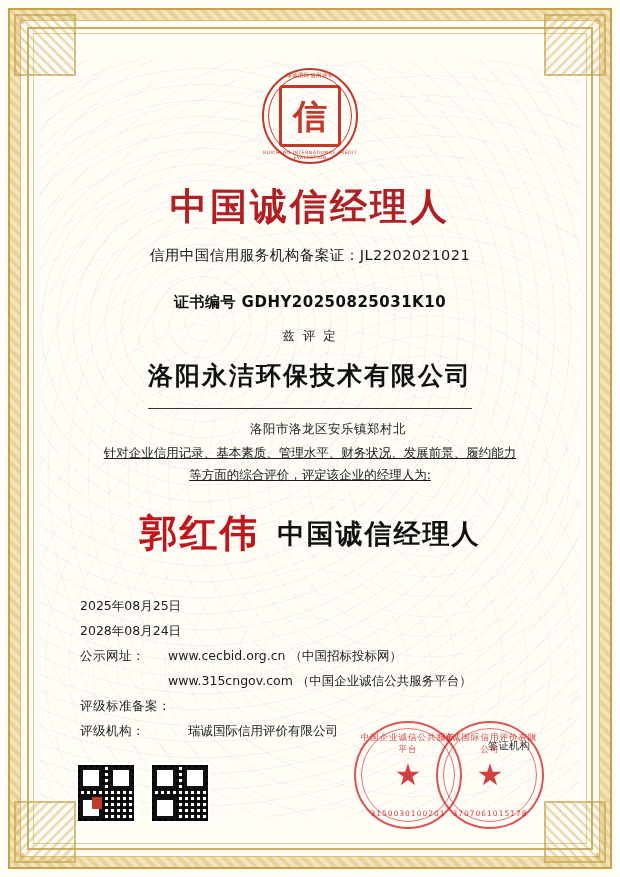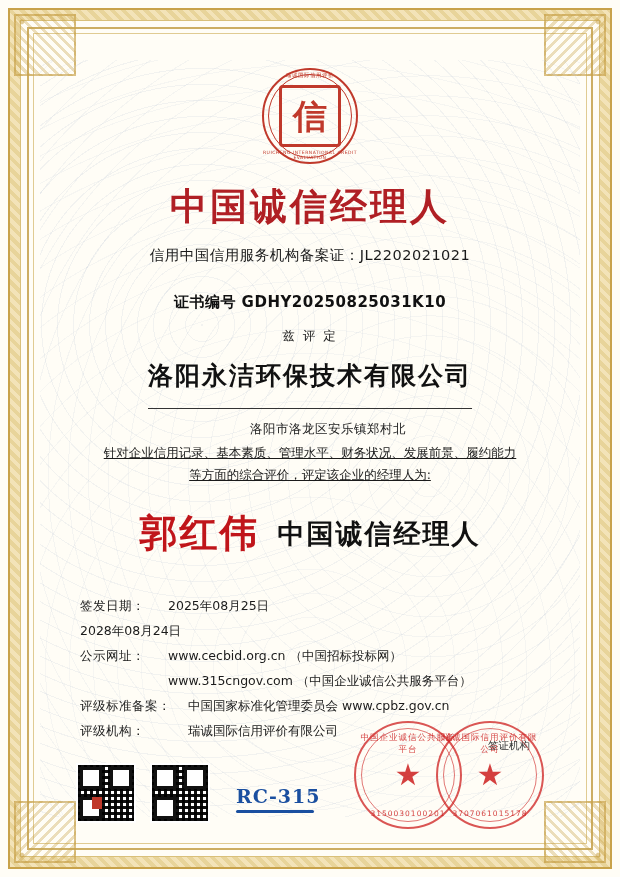--- a/index.html
+++ b/index.html
@@ -276,7 +276,6 @@
 
     <div class="fields">
       <div class="frow">
-        <div class="flabel">签发日期：</div>
         <div class="fval">2025年08月25日</div>
       </div>
       <div class="frow">

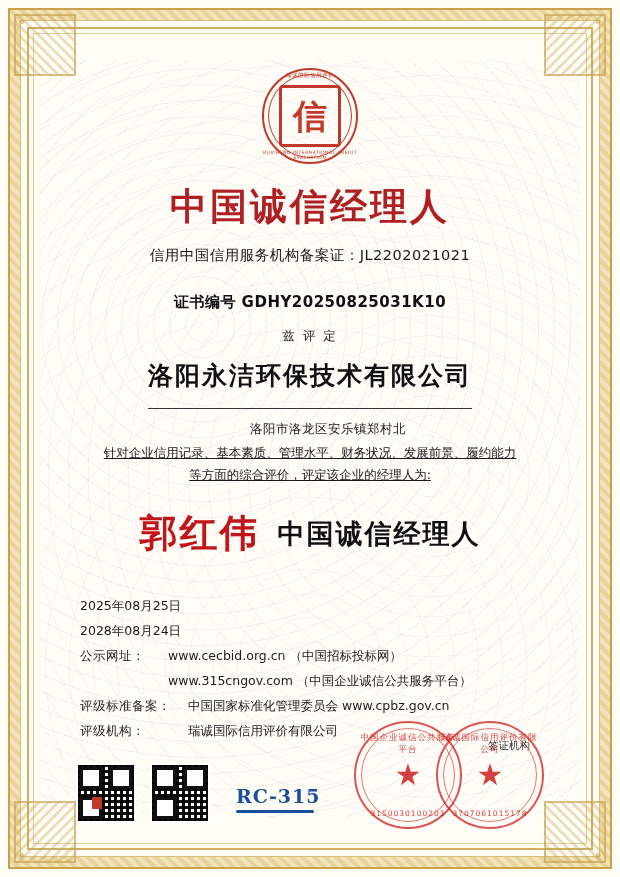--- a/index.html
+++ b/index.html
@@ -291,7 +291,6 @@
       </div>
       <div class="frow">
         <div class="flabel" style="width:108px">评级标准备案：</div>
-        <div class="fval">中国国家标准化管理委员会 www.cpbz.gov.cn</div>
       </div>
       <div class="frow">
         <div class="flabel" style="width:108px">评级机构：</div>

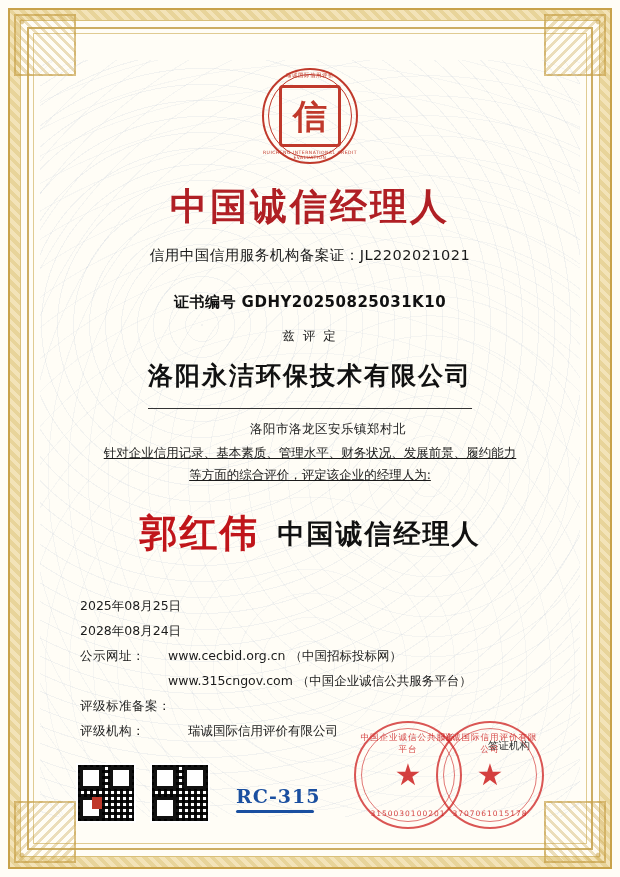--- a/index.html
+++ b/index.html
@@ -314,10 +314,6 @@
         <span class="dot d3"></span>
     </div>
 
-    <div class="rc">
-      <div class="txt">RC-315</div>
-      <div class="bar"></div>
-    </div>
 
     <div class="sealnote">签证机构</div>
 

